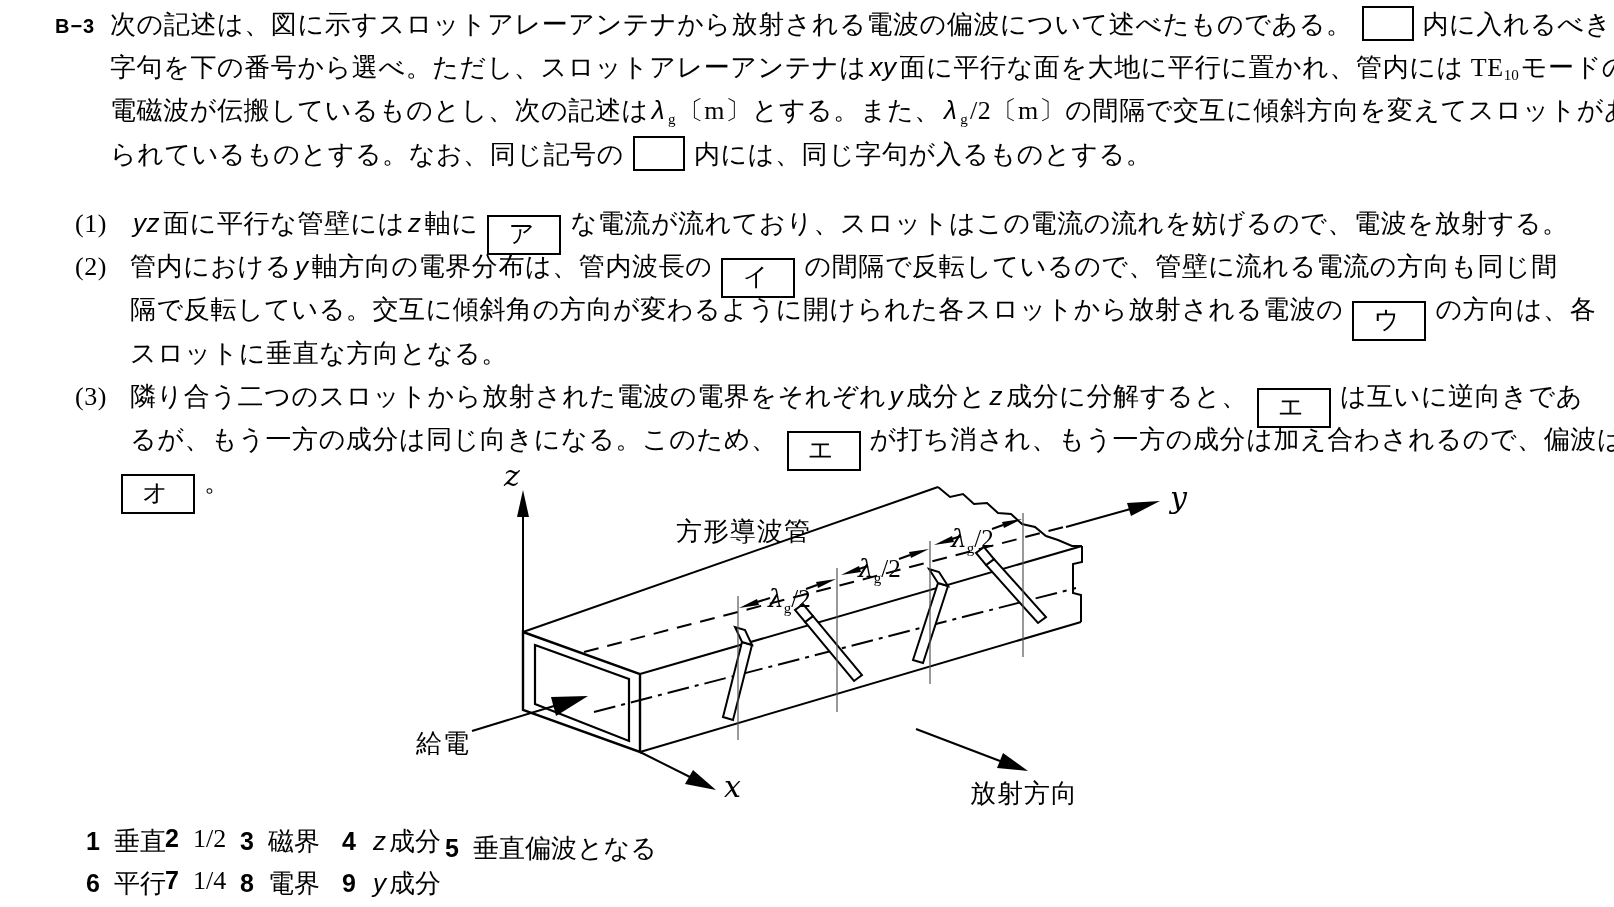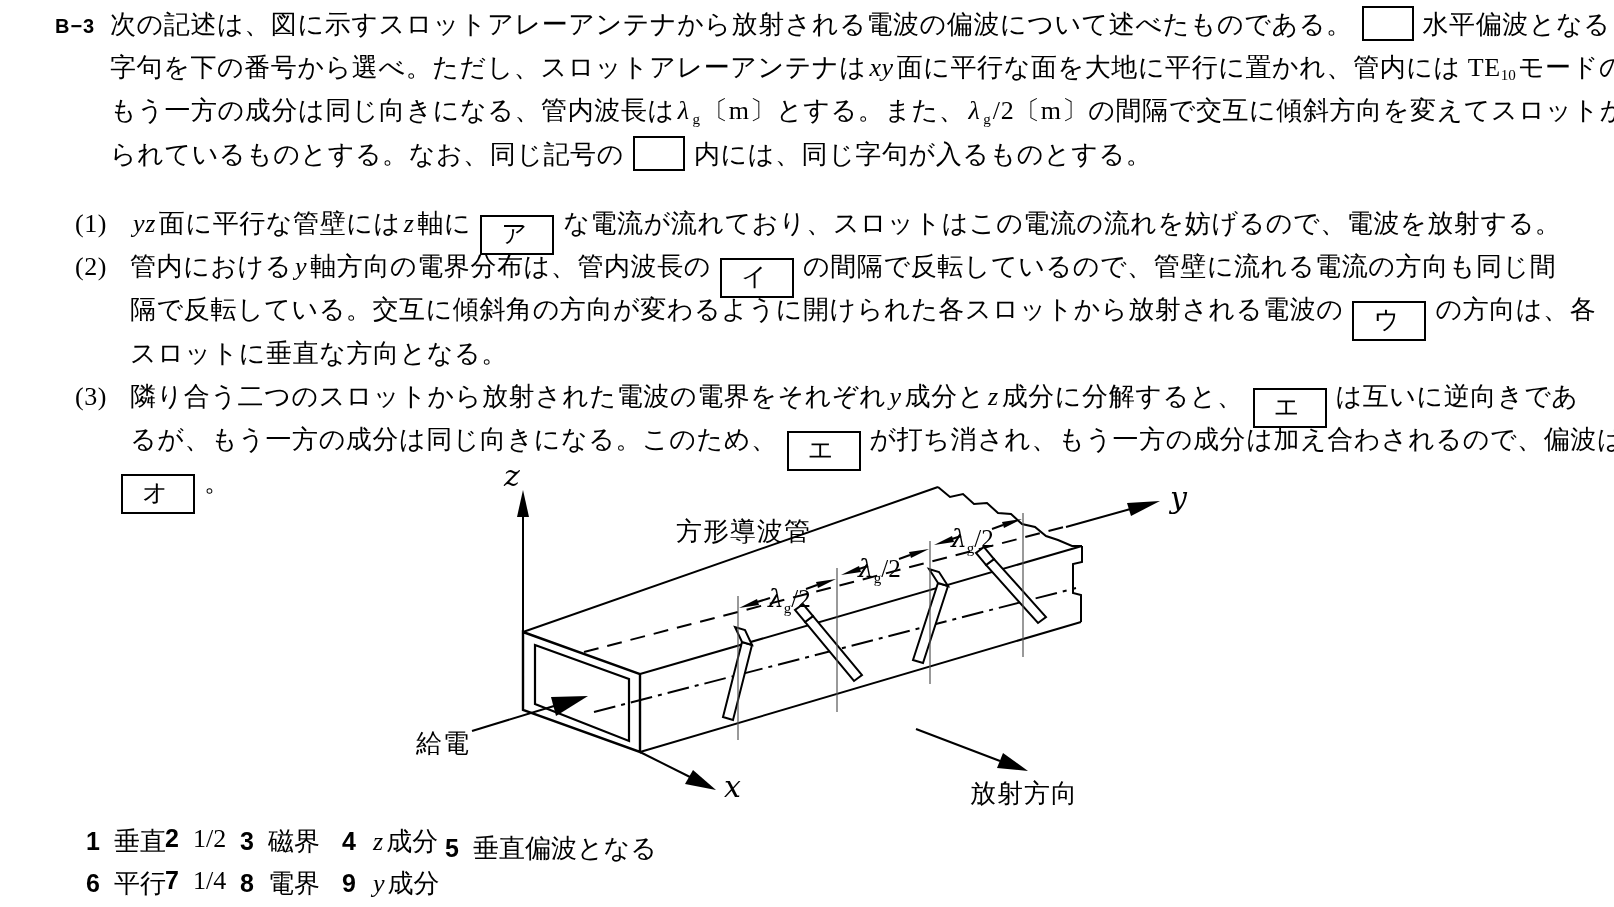--- a/index.html
+++ b/index.html
@@ -39,7 +39,7 @@
 
   <div id="intro">
     <div class="line">
-      <span class="q-label">B−3</span><span><span class="txt">次の記述は、図に示すスロットアレーアンテナから放射される電波の偏波について述べたものである。</span><span class="fbox small"></span><span class="txt">水平偏波となる</span></span>
+      <span class="q-label">B−3</span><span><span class="txt">次の記述は、図に示すスロットアレーアンテナから放射される電波の偏波について述べたものである。</span><span class="fbox small"></span><span class="txt">内に入れるべき</span></span>
     </div>
     <div class="line ind"><span class="txt">字句を下の番号から選べ。ただし、スロットアレーアンテナは</span><span class="var">xy</span><span class="txt">面に平行な面を大地に平行に置かれ、管内には TE</span><span class="subs">10</span><span class="txt">モードの</span></div>
     <div class="line ind"><span class="txt">もう一方の成分は同じ向きになる、管内波長は</span><span class="var">λ</span><span class="subs">g</span><span class="txt">〔m〕とする。また、</span><span class="var">λ</span><span class="subs">g</span><span class="txt">/2〔m〕の間隔で交互に傾斜方向を変えてスロットがあけ</span></div>

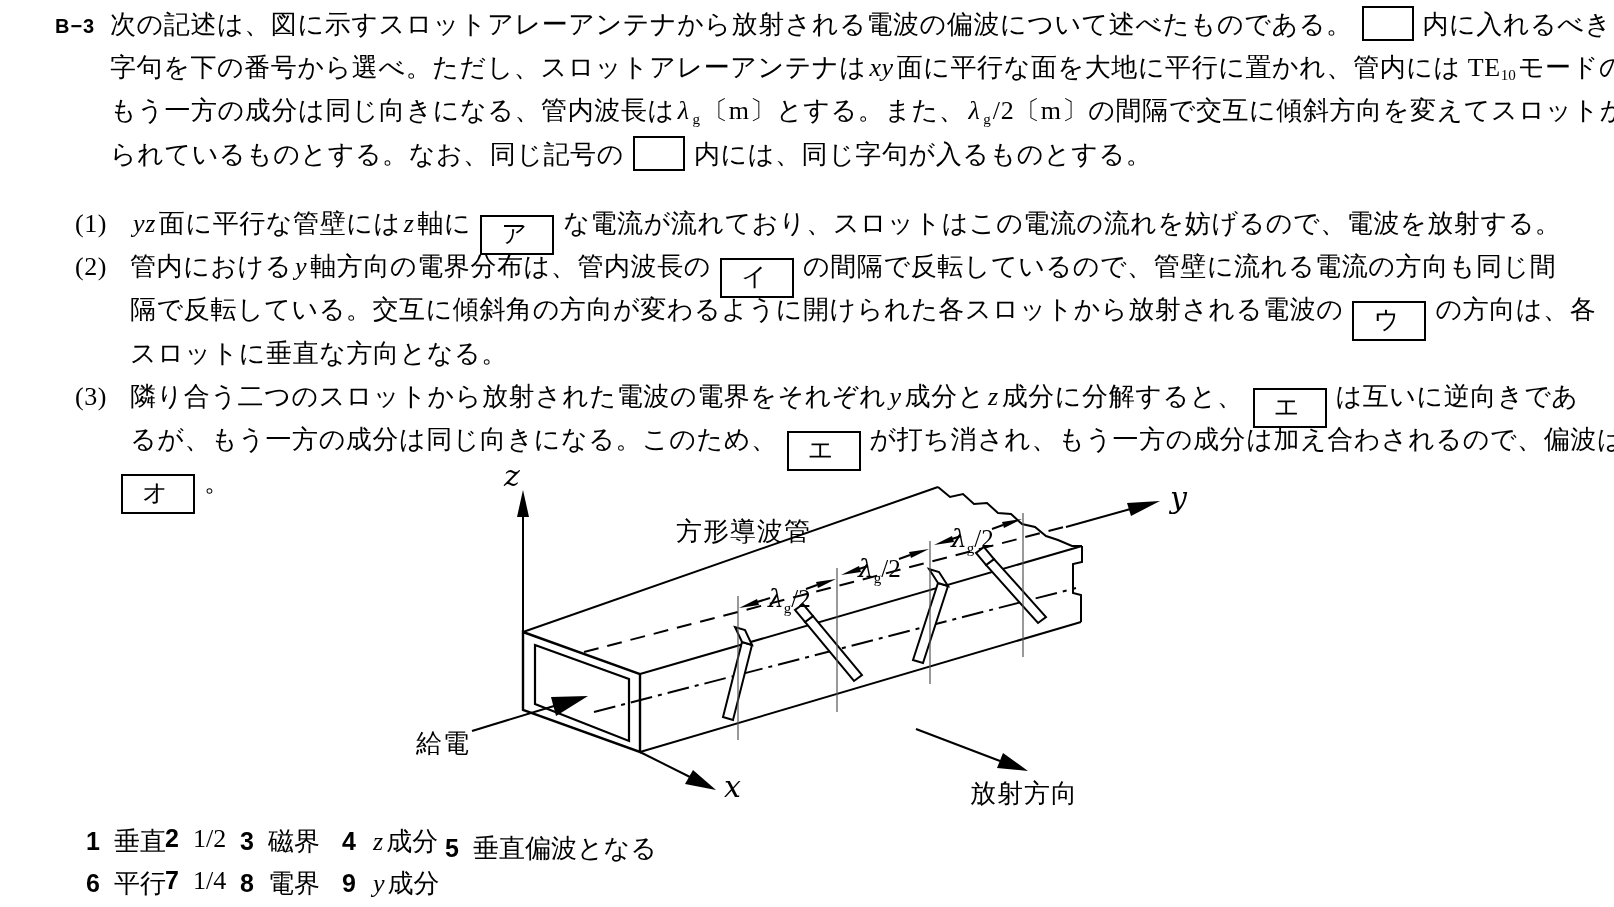--- a/index.html
+++ b/index.html
@@ -7,7 +7,7 @@
         font-family:"Liberation Serif","DejaVu Serif",serif;overflow:hidden;}
   .line{font-size:26px;line-height:43.2px;height:43.2px;white-space:nowrap;letter-spacing:0.6px;}
   .txt{}
-  .var{font-style:italic;font-family:Liberation Serif, serif;margin:16px 3px;text-align:right;}
+  .var{font-style:italic;font-family:Liberation Sans, sans-serif;margin:16px 3px;text-align:right;}
   .subs{font-size:0.58em;vertical-align:-0.28em;margin-right:2px;letter-spacing:0;}
   .fbox{display:inline-block;min-width:70px;height:36px;line-height:34px;border:2px solid #000;
         text-align:center;vertical-align:-10px;margin:0 9px;font-size:25px;letter-spacing:6px;}

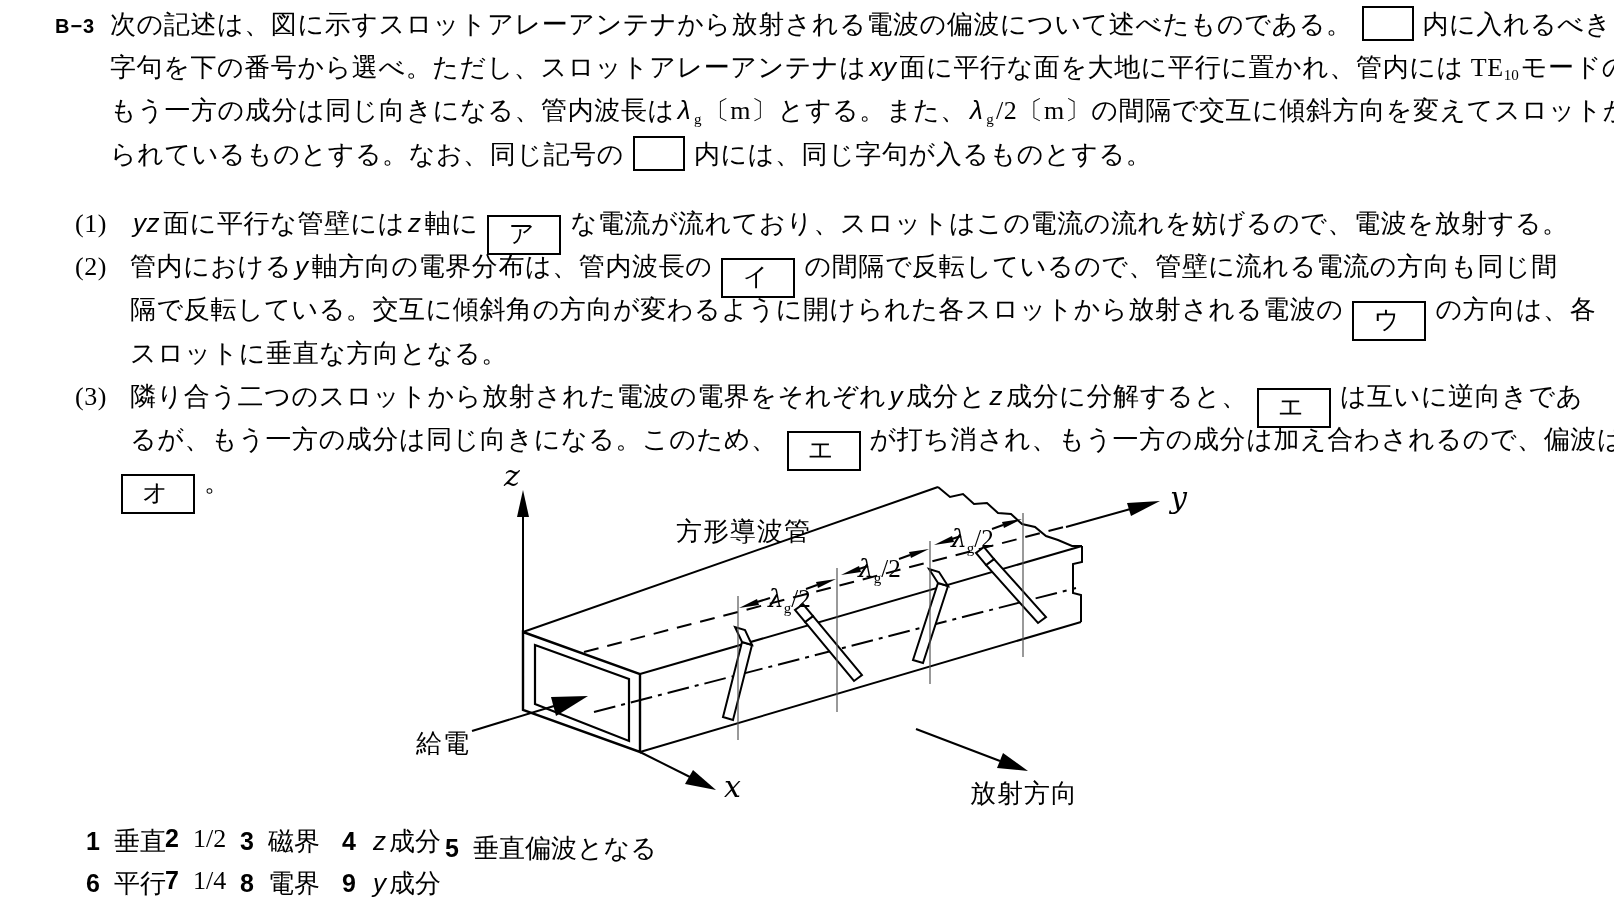--- a/index.html
+++ b/index.html
@@ -42,7 +42,7 @@
       <span class="q-label">B−3</span><span><span class="txt">次の記述は、図に示すスロットアレーアンテナから放射される電波の偏波について述べたものである。</span><span class="fbox small"></span><span class="txt">内に入れるべき</span></span>
     </div>
     <div class="line ind"><span class="txt">字句を下の番号から選べ。ただし、スロットアレーアンテナは</span><span class="var">xy</span><span class="txt">面に平行な面を大地に平行に置かれ、管内には TE</span><span class="subs">10</span><span class="txt">モードの</span></div>
-    <div class="line ind"><span class="txt">もう一方の成分は同じ向きになる、管内波長は</span><span class="var">λ</span><span class="subs">g</span><span class="txt">〔m〕とする。また、</span><span class="var">λ</span><span class="subs">g</span><span class="txt">/2〔m〕の間隔で交互に傾斜方向を変えてスロットがあけ</span></div>
+    <div class="line ind"><span class="txt">電磁波が伝搬しているものとし、次の記述は</span><span class="var">λ</span><span class="subs">g</span><span class="txt">〔m〕とする。また、</span><span class="var">λ</span><span class="subs">g</span><span class="txt">/2〔m〕の間隔で交互に傾斜方向を変えてスロットがあけ</span></div>
     <div class="line ind"><span class="txt">られているものとする。なお、同じ記号の</span><span class="fbox small"></span><span class="txt">内には、同じ字句が入るものとする。</span></div>
   </div>
 

